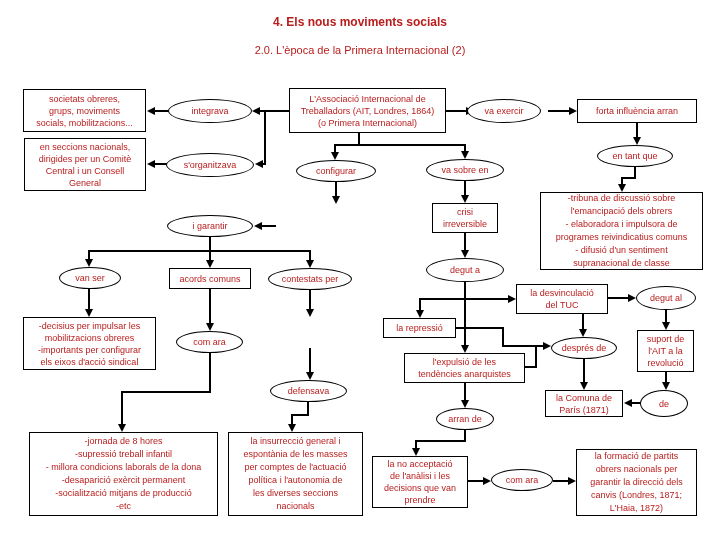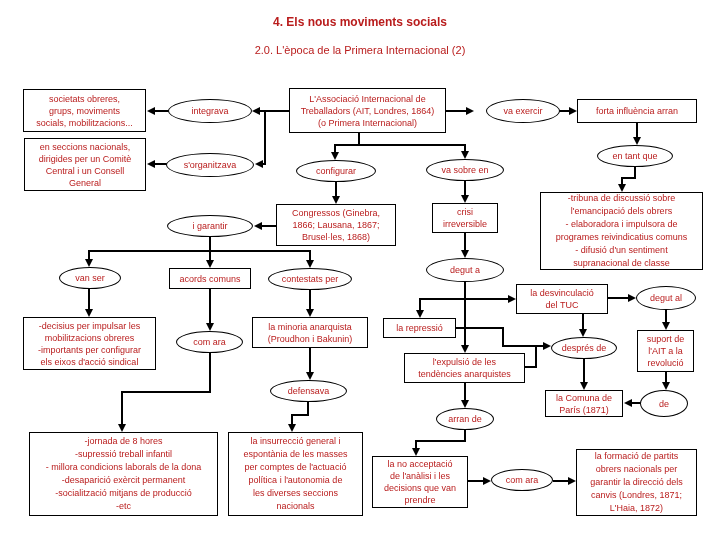--- a/index.html
+++ b/index.html
@@ -227,7 +227,7 @@
   <div class="node ell" style="left:166px;top:153px;width:88px;height:24px">
       <span class="t">s'organitzava</span>
     </div>
-  <div class="node ell" style="left:486px;top:99px;width:74px;height:24px">
+  <div class="node ell" style="left:467px;top:99px;width:74px;height:24px">
       <span class="t">va exercir</span>
     </div>
   <div class="node ell" style="left:597px;top:145px;width:76px;height:22px">

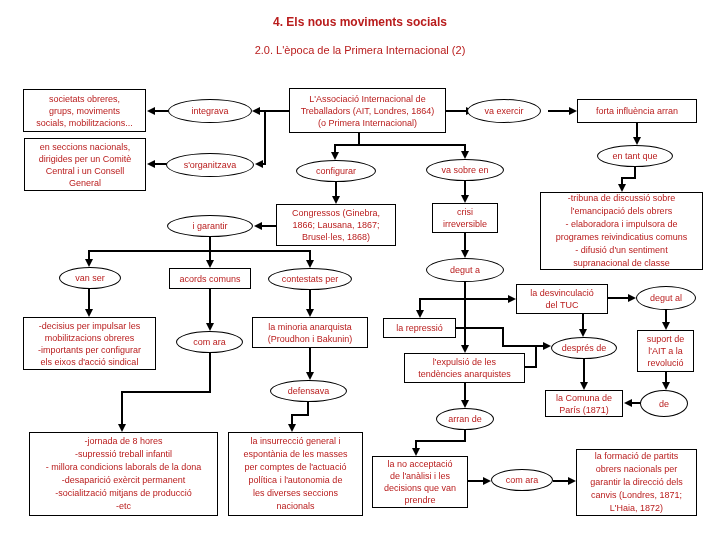--- a/index.html
+++ b/index.html
@@ -141,11 +141,6 @@
   <div class="node box" style="left:577px;top:99px;width:120px;height:24px">
       <span class="t">forta influència arran</span>
     </div>
-  <div class="node box" style="left:276px;top:204px;width:120px;height:42px">
-      <span class="t">Congressos (Ginebra,
-1866; Lausana, 1867;
-Brusel·les, 1868)</span>
-    </div>
   <div class="node box" style="left:540px;top:192px;width:163px;height:78px;line-height:13px">
       <span class="t">-tribuna de discussió sobre
 l'emancipació dels obrers

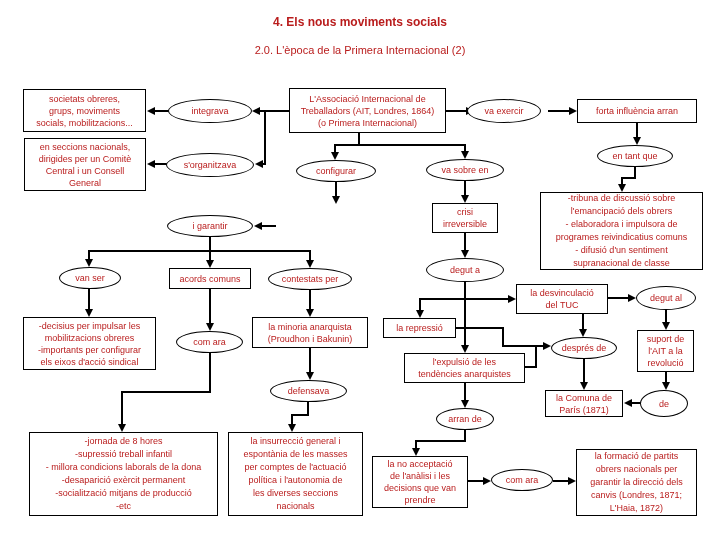--- a/index.html
+++ b/index.html
@@ -162,10 +162,6 @@
 -importants per configurar
 els eixos d'acció sindical</span>
     </div>
-  <div class="node box" style="left:252px;top:317px;width:116px;height:31px">
-      <span class="t">la minoria anarquista
-(Proudhon i Bakunin)</span>
-    </div>
   <div class="node box" style="left:383px;top:318px;width:73px;height:20px">
       <span class="t">la repressió</span>
     </div>

